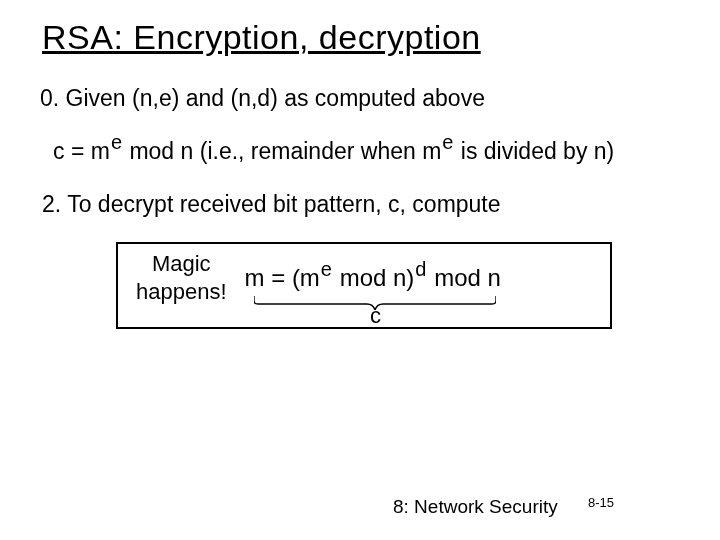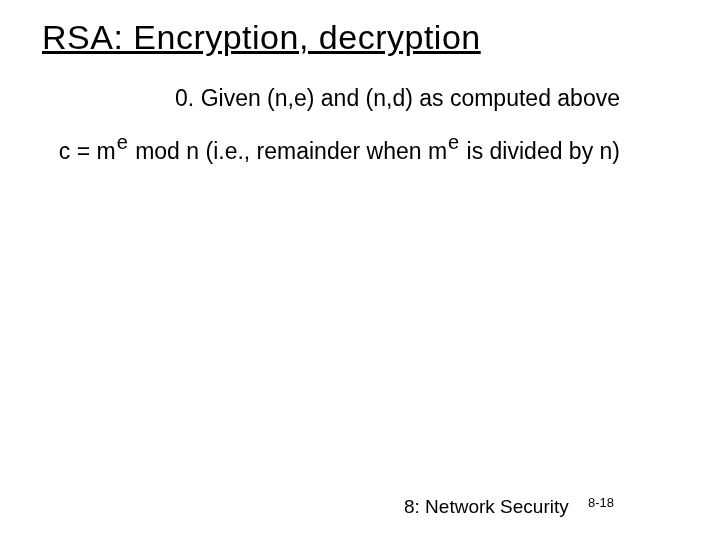--- a/index.html
+++ b/index.html
@@ -32,7 +32,6 @@
   }
   .group {
     margin-bottom: 22px;
-    text-align: right;
   }
   .indent {
     margin-left: 11px;

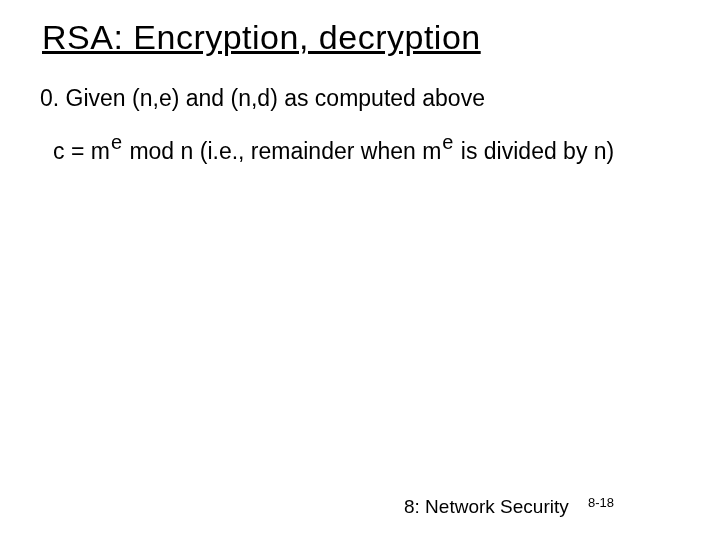--- a/index.html
+++ b/index.html
@@ -109,6 +109,10 @@
   </div>
 
   <div class="group">
+    <div class="line">
+      <span>2.</span>
+      <span>To decrypt received bit pattern, c, compute</span>
+    </div>
   </div>
 
 

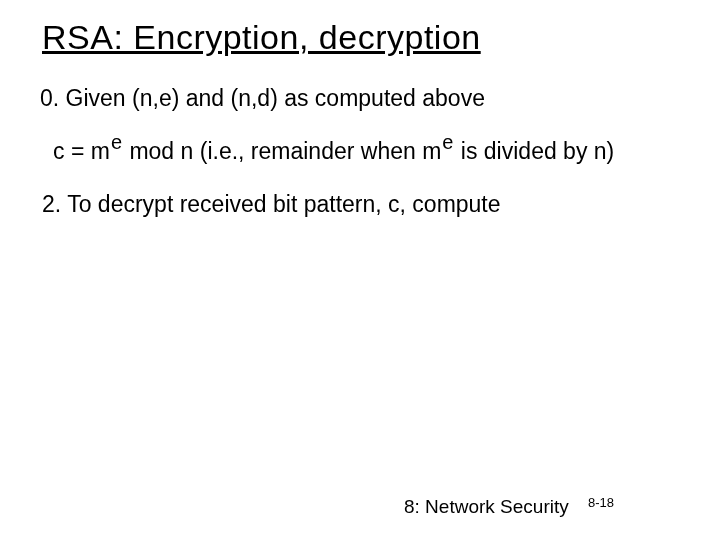--- a/index.html
+++ b/index.html
@@ -115,6 +115,19 @@
     </div>
   </div>
 
+  <div class="magic-box">
+    <div class="magic-label">
+      <span>Magic</span><br>
+      <span>happens!</span>
+    </div>
+    <div class="magic-formula">
+      <span>m  =  (m</span><span class="sup">e</span><span> mod  n)</span><span class="sup">d</span><span> mod  n</span>
+    </div>
+    <svg class="underbrace" viewBox="0 0 240 14" preserveAspectRatio="none">
+      <path d="M0 0 L0 5 Q0 8 4 8 L112 8 Q118 8 120 14 Q122 8 128 8 L236 8 Q240 8 240 5 L240 0" fill="none" stroke="#000" stroke-width="1.4"></path>
+    </svg>
+    <div class="sub-c">c</div>
+  </div>
 
   <div class="footer-chapter">8: Network Security</div>
   <div class="footer-page">8-18</div>

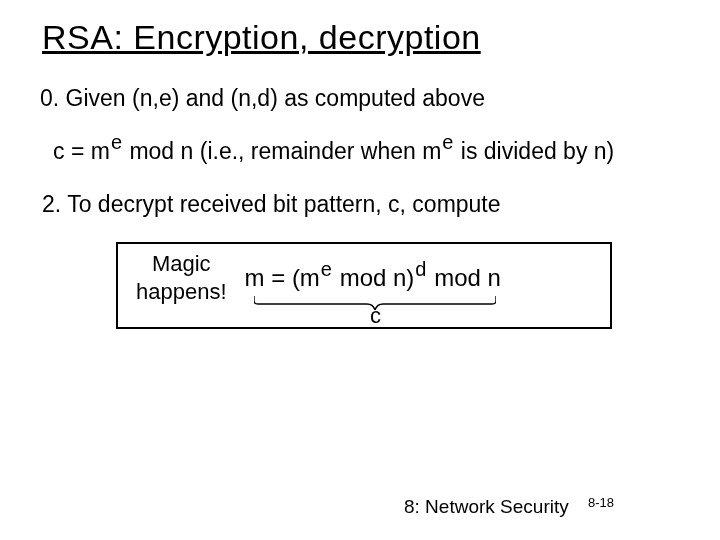--- a/index.html
+++ b/index.html
@@ -77,7 +77,7 @@
   .footer-chapter {
     position: absolute;
     bottom: 22px;
-    left: 404px;
+    left: 393px;
     font-size: 19px;
   }
   .footer-page {

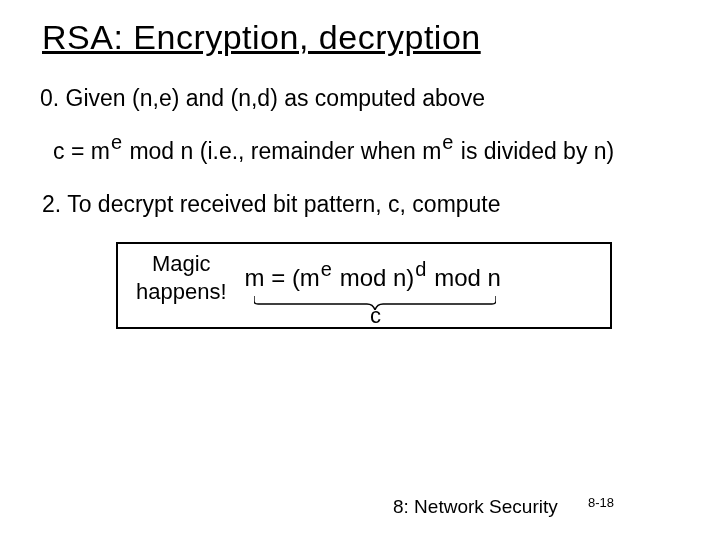--- a/index.html
+++ b/index.html
@@ -130,7 +130,7 @@
   </div>
 
   <div class="footer-chapter">8: Network Security</div>
-  <div class="footer-page">8-18</div>
+  <div class="footer-page">8-15</div>
 
 </div>
 

